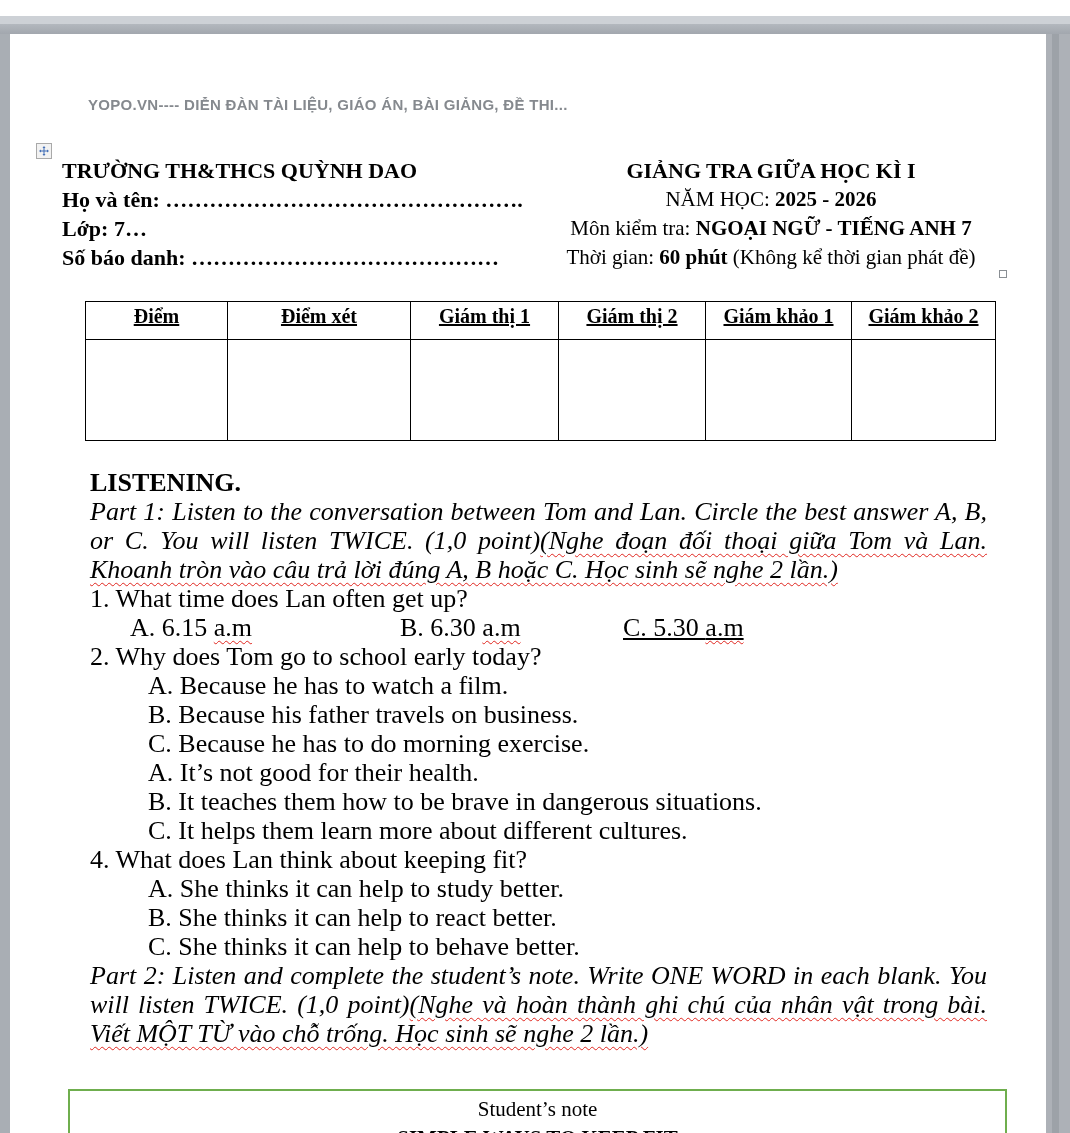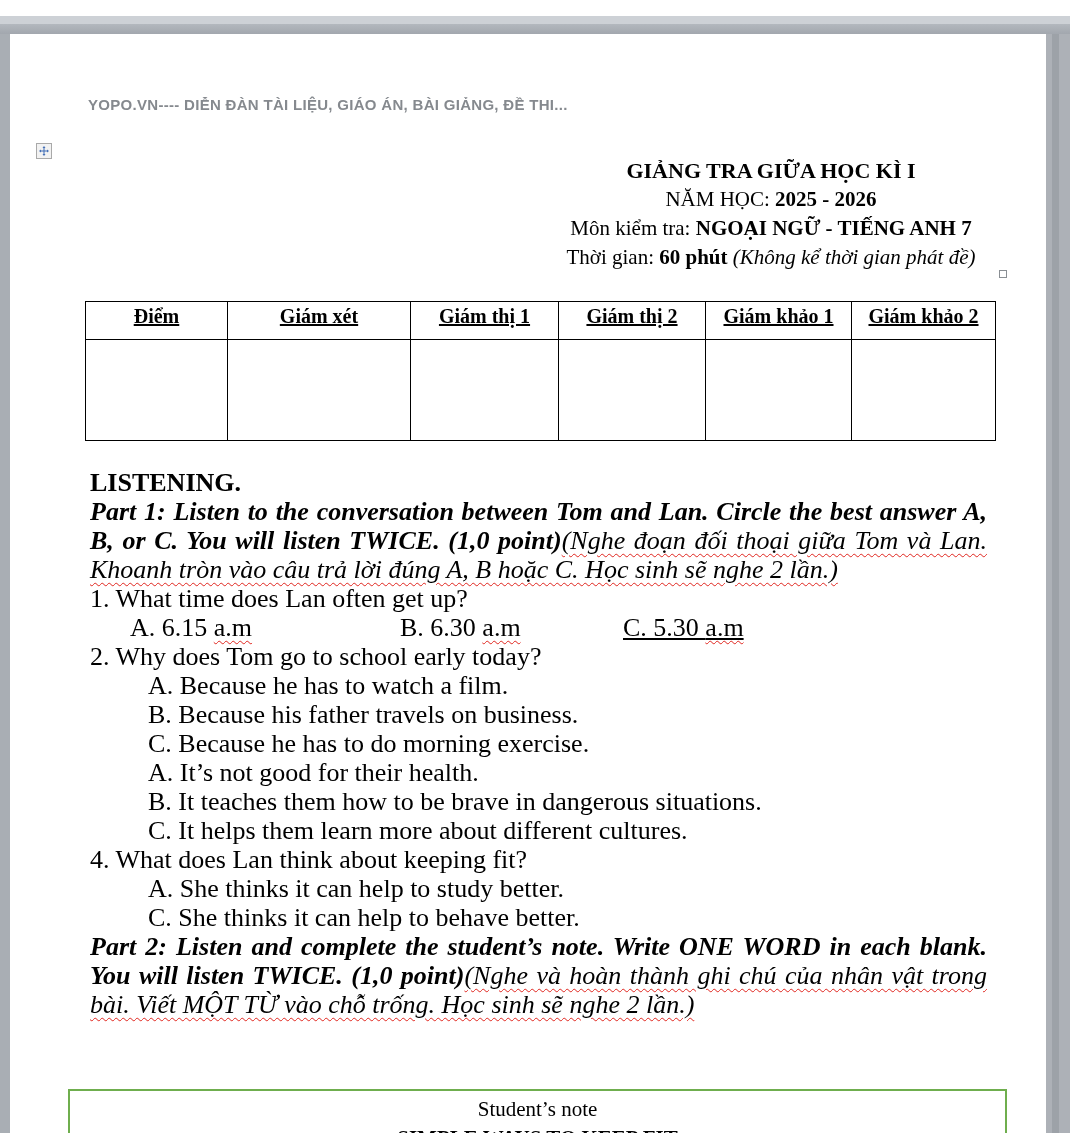--- a/index.html
+++ b/index.html
@@ -85,6 +85,12 @@
       </svg>
     </div>
 
+    <div class="info-left">
+      <div>TRƯỜNG TH&amp;THCS QUỲNH DAO</div>
+      <div>Họ và tên: ………………………………………….</div>
+      <div>Lớp: 7…</div>
+      <div>Số báo danh: ……………………………………</div>
+    </div>
 
     <div class="info-right">
       <div class="title">GIẢNG TRA GIỮA HỌC KÌ I</div>

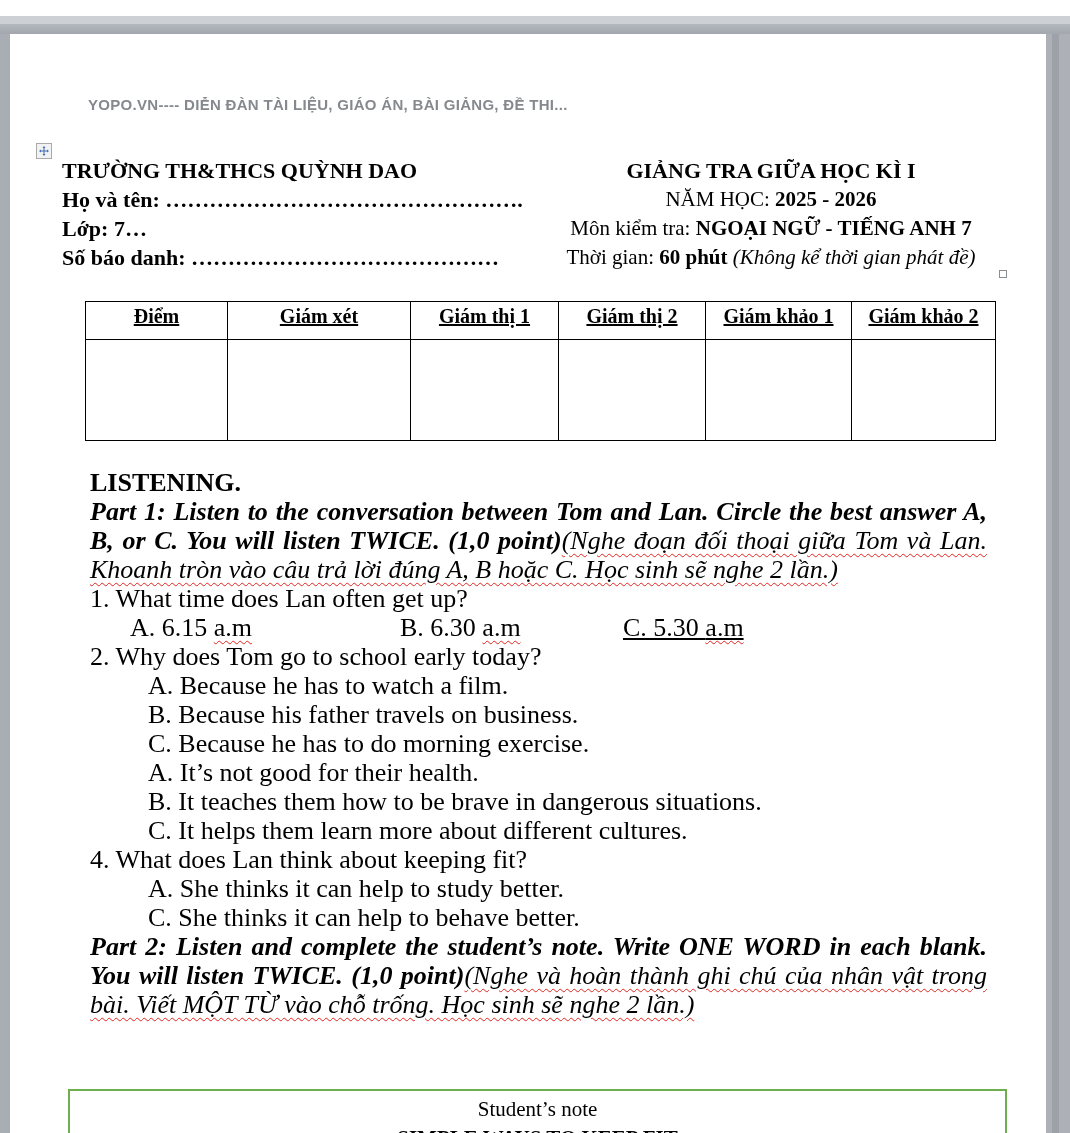--- a/index.html
+++ b/index.html
@@ -33,7 +33,7 @@
   .info-right { position:absolute; left:528px; top:122px; width:466px;
                 font-size:21px; line-height:29px; text-align:center; white-space:nowrap; }
   .info-right .b { font-weight:bold; }
-  .info-right .i { font-style:italic; }
+  .info-right .i { }
   .info-right .title { font-size:22px; font-weight:bold; }
 
   .anchor-square { position:absolute; left:989px; top:236px; width:8px; height:8px;

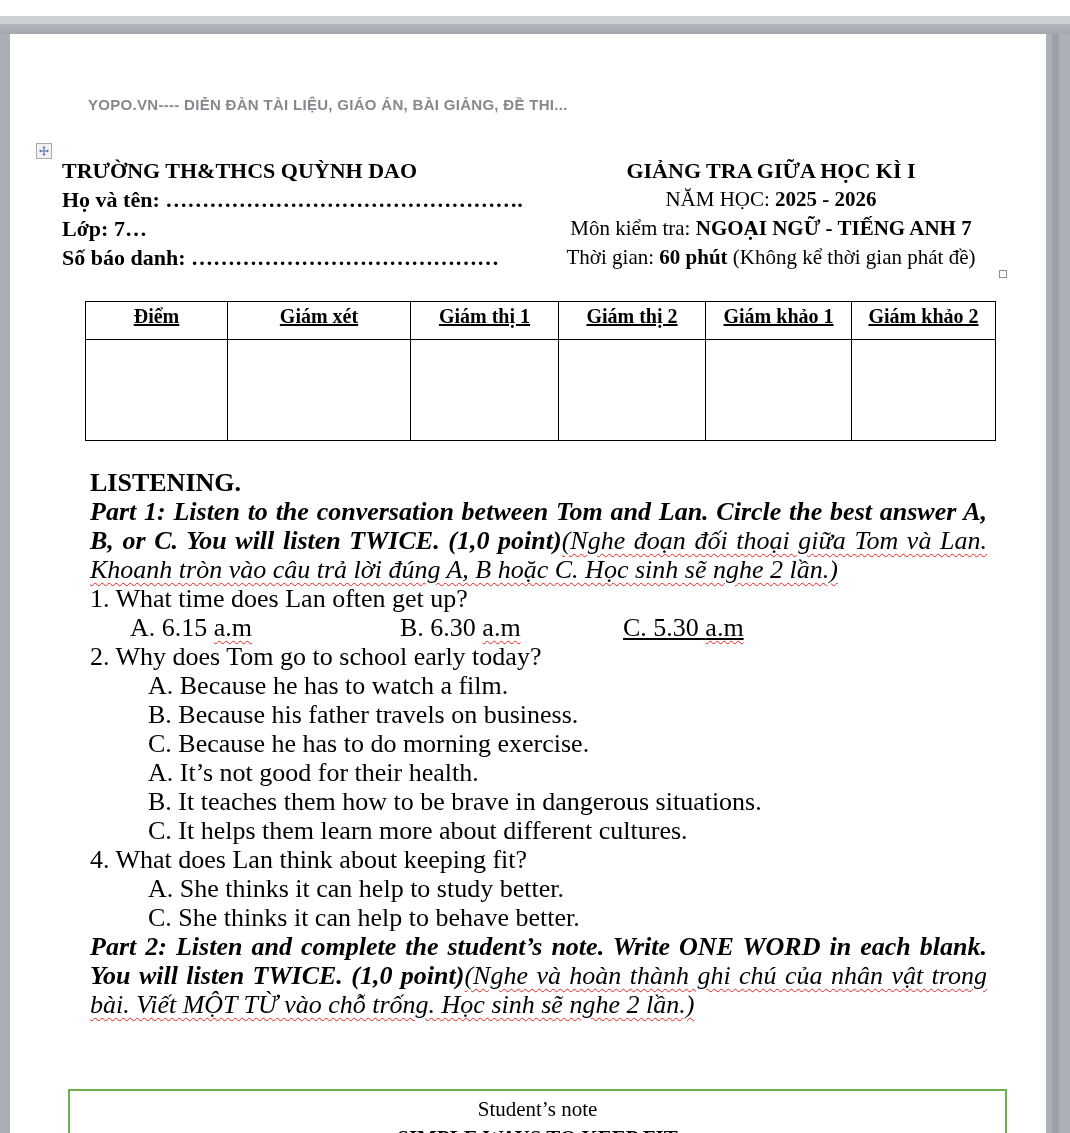--- a/index.html
+++ b/index.html
@@ -113,7 +113,7 @@
       <tbody>
           <tr>
         <th>Điểm</th>
-        <th>Giám xét</th>
+        <th>Điểm xét</th>
         <th>Giám thị 1</th>
         <th>Giám thị 2</th>
         <th>Giám khảo 1</th>

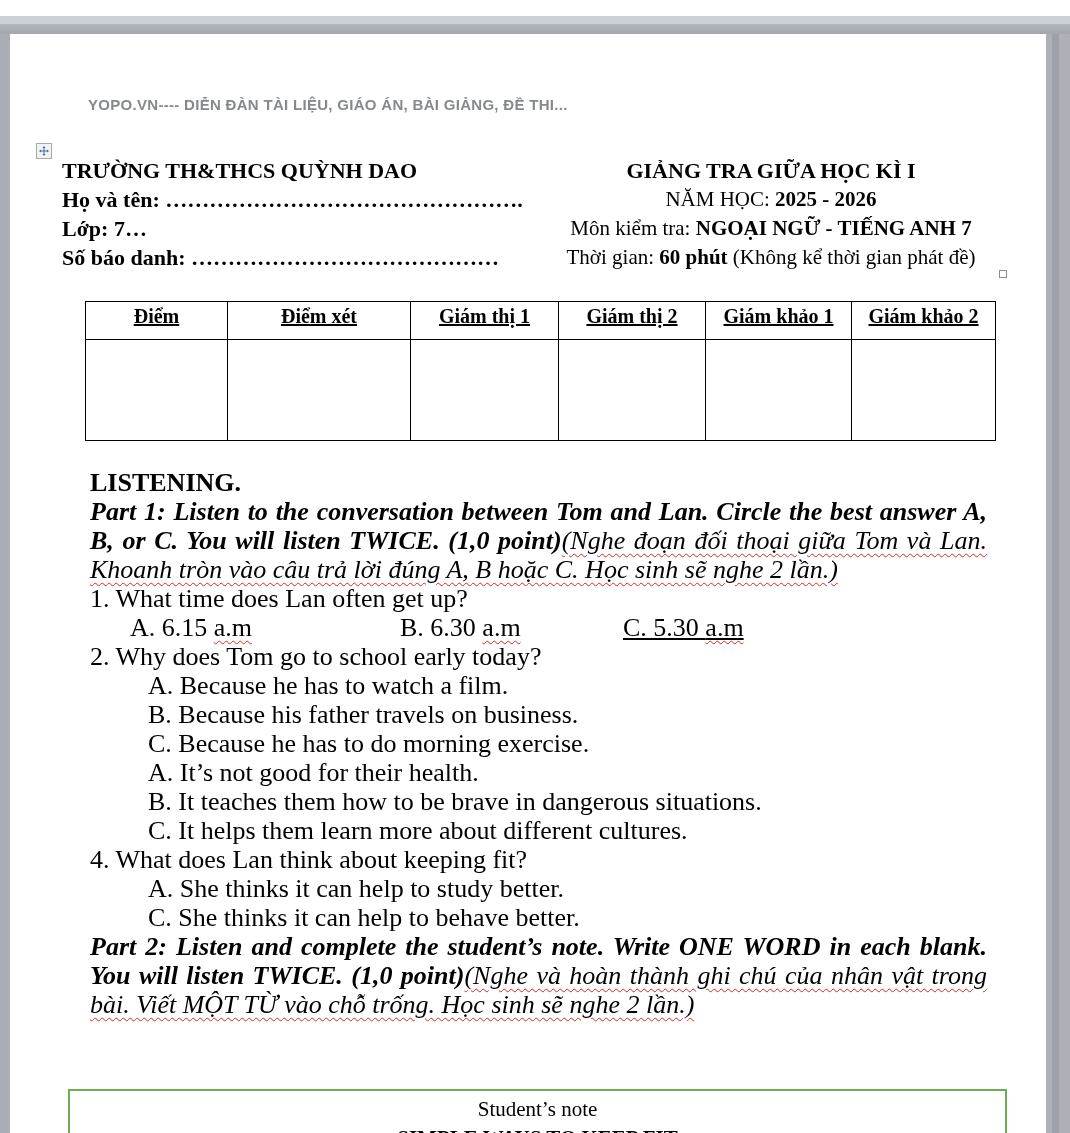--- a/index.html
+++ b/index.html
@@ -50,7 +50,7 @@
                font-size:26px; line-height:29px; }
   .listening .heading { font-weight:bold; height:29px; }
   .para { text-align:justify; }
-  .bi { font-weight:bold; font-style:italic; }
+  .bi { font-weight:normal; font-style:italic; }
   .it { font-style:italic; }
   .sq { text-decoration-line:underline; text-decoration-style:wavy;
         text-decoration-color:#e0261f; text-decoration-thickness:1px; text-underline-offset:4px; }

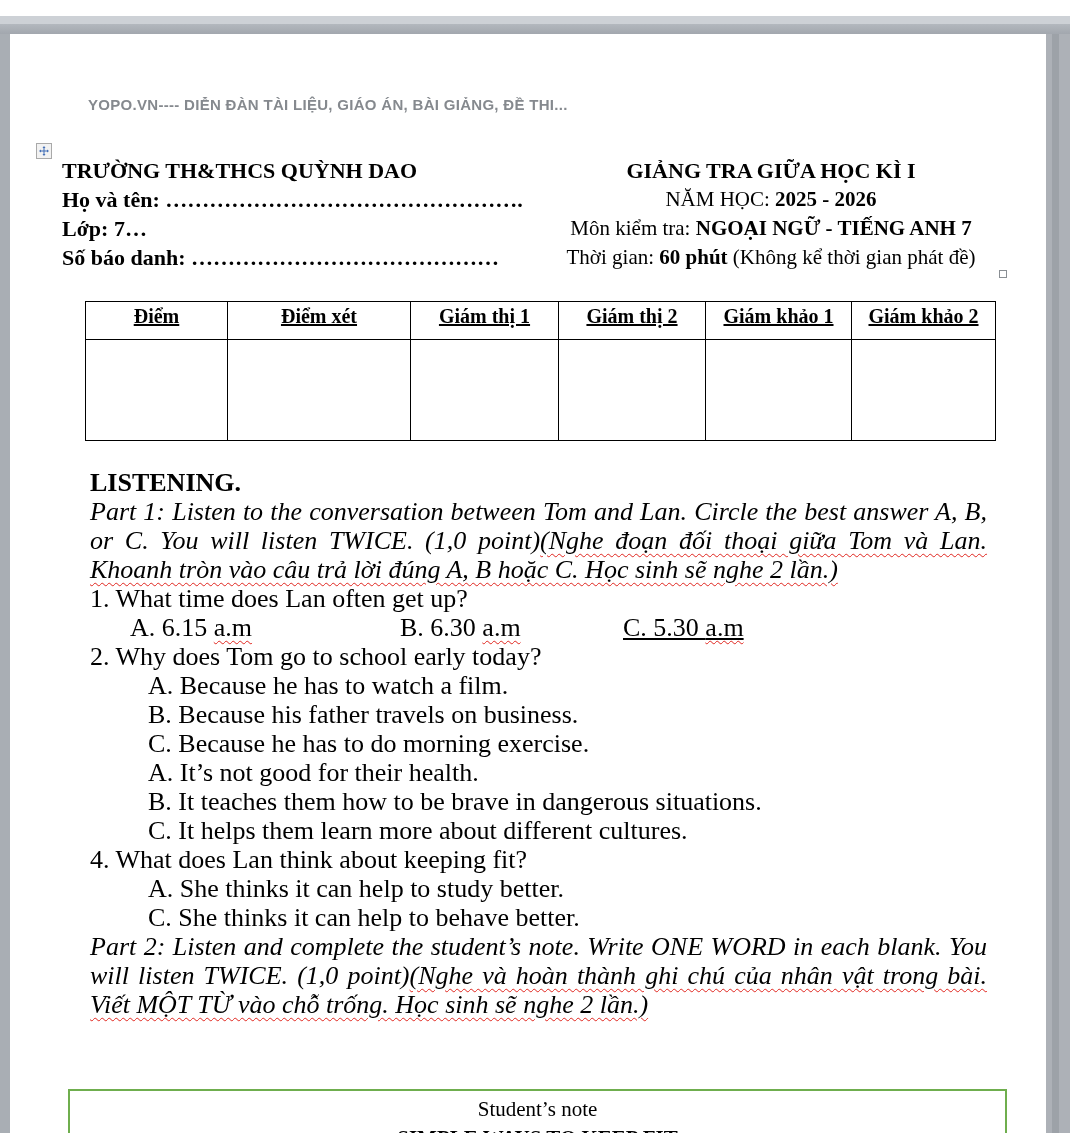--- a/index.html
+++ b/index.html
@@ -153,6 +153,7 @@
 
       <div class="qline">4. What does Lan think about keeping fit?</div>
       <div class="optline">A. She thinks it can help to study better.</div>
+      <div class="optline">B. She thinks it can help to react better.</div>
       <div class="optline">C. She thinks it can help to behave better.</div>
 
       <p class="para"><span class="bi">Part 2: Listen and complete the student’s note. Write ONE WORD in each blank. You will listen TWICE. (1,0 point)</span><span class="it sq">(Nghe và hoàn thành ghi chú của nhân vật trong bài. Viết MỘT TỪ vào chỗ trống. Học sinh sẽ nghe 2 lần.)</span></p>

